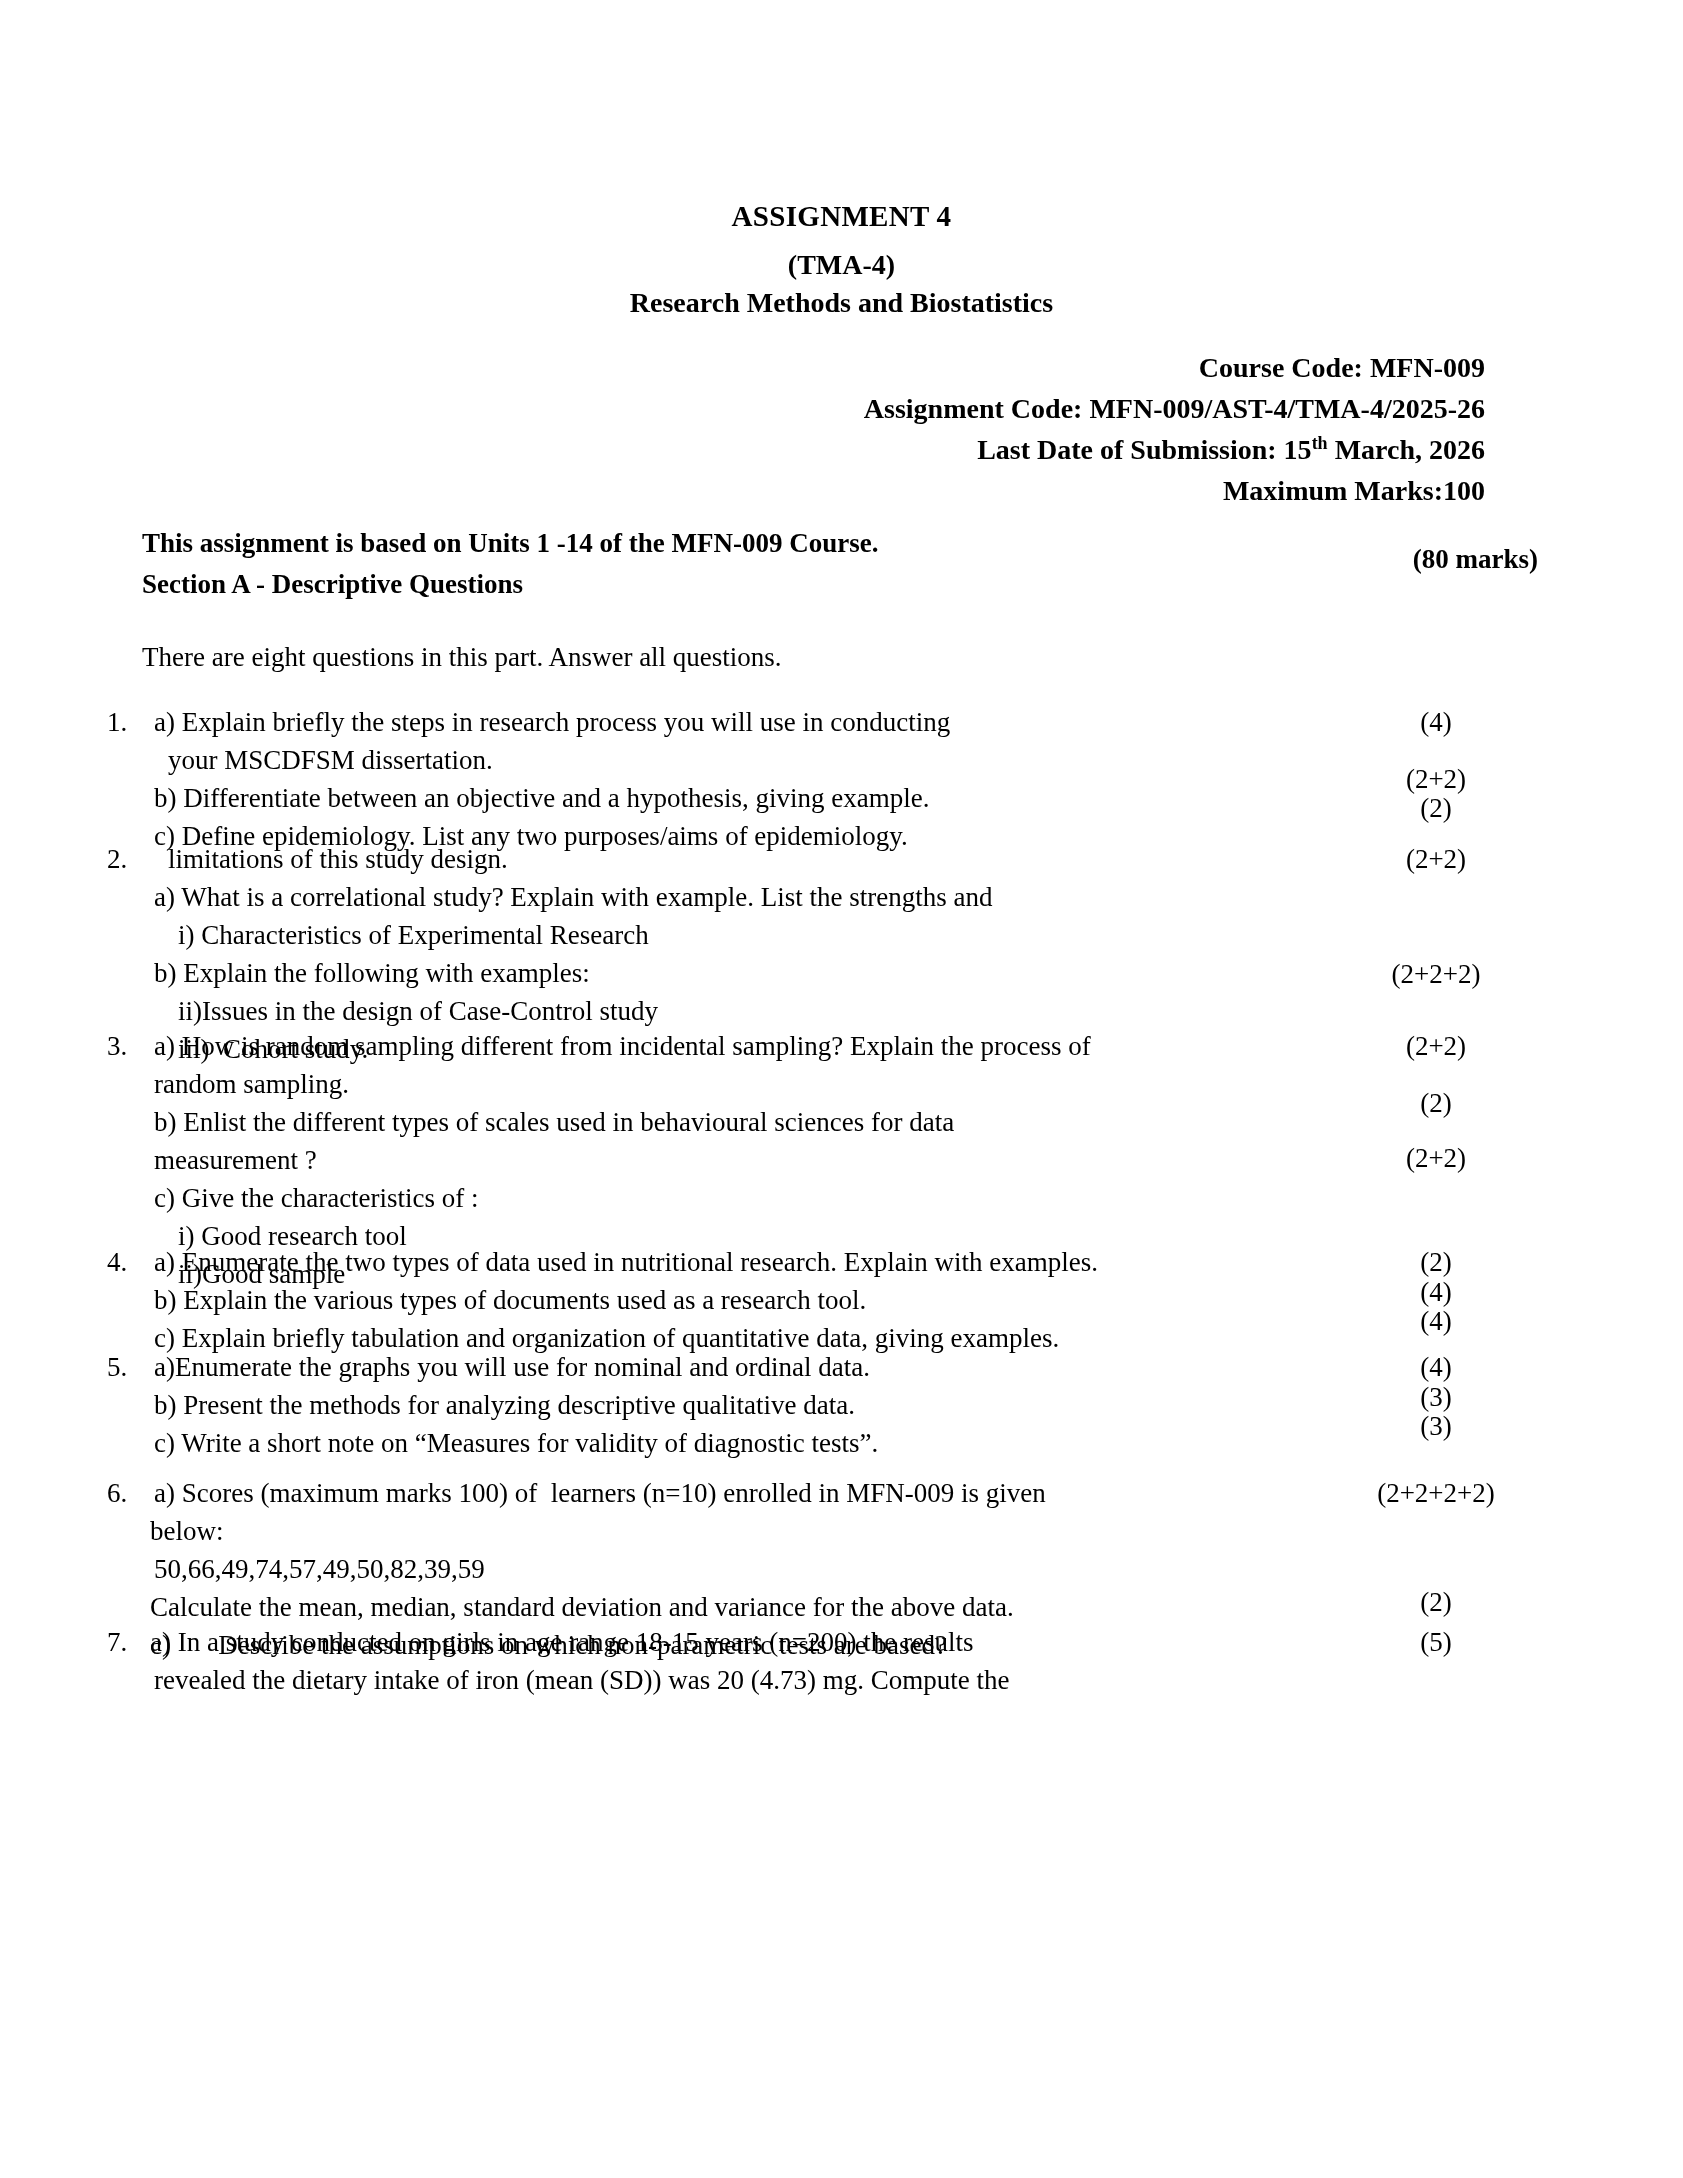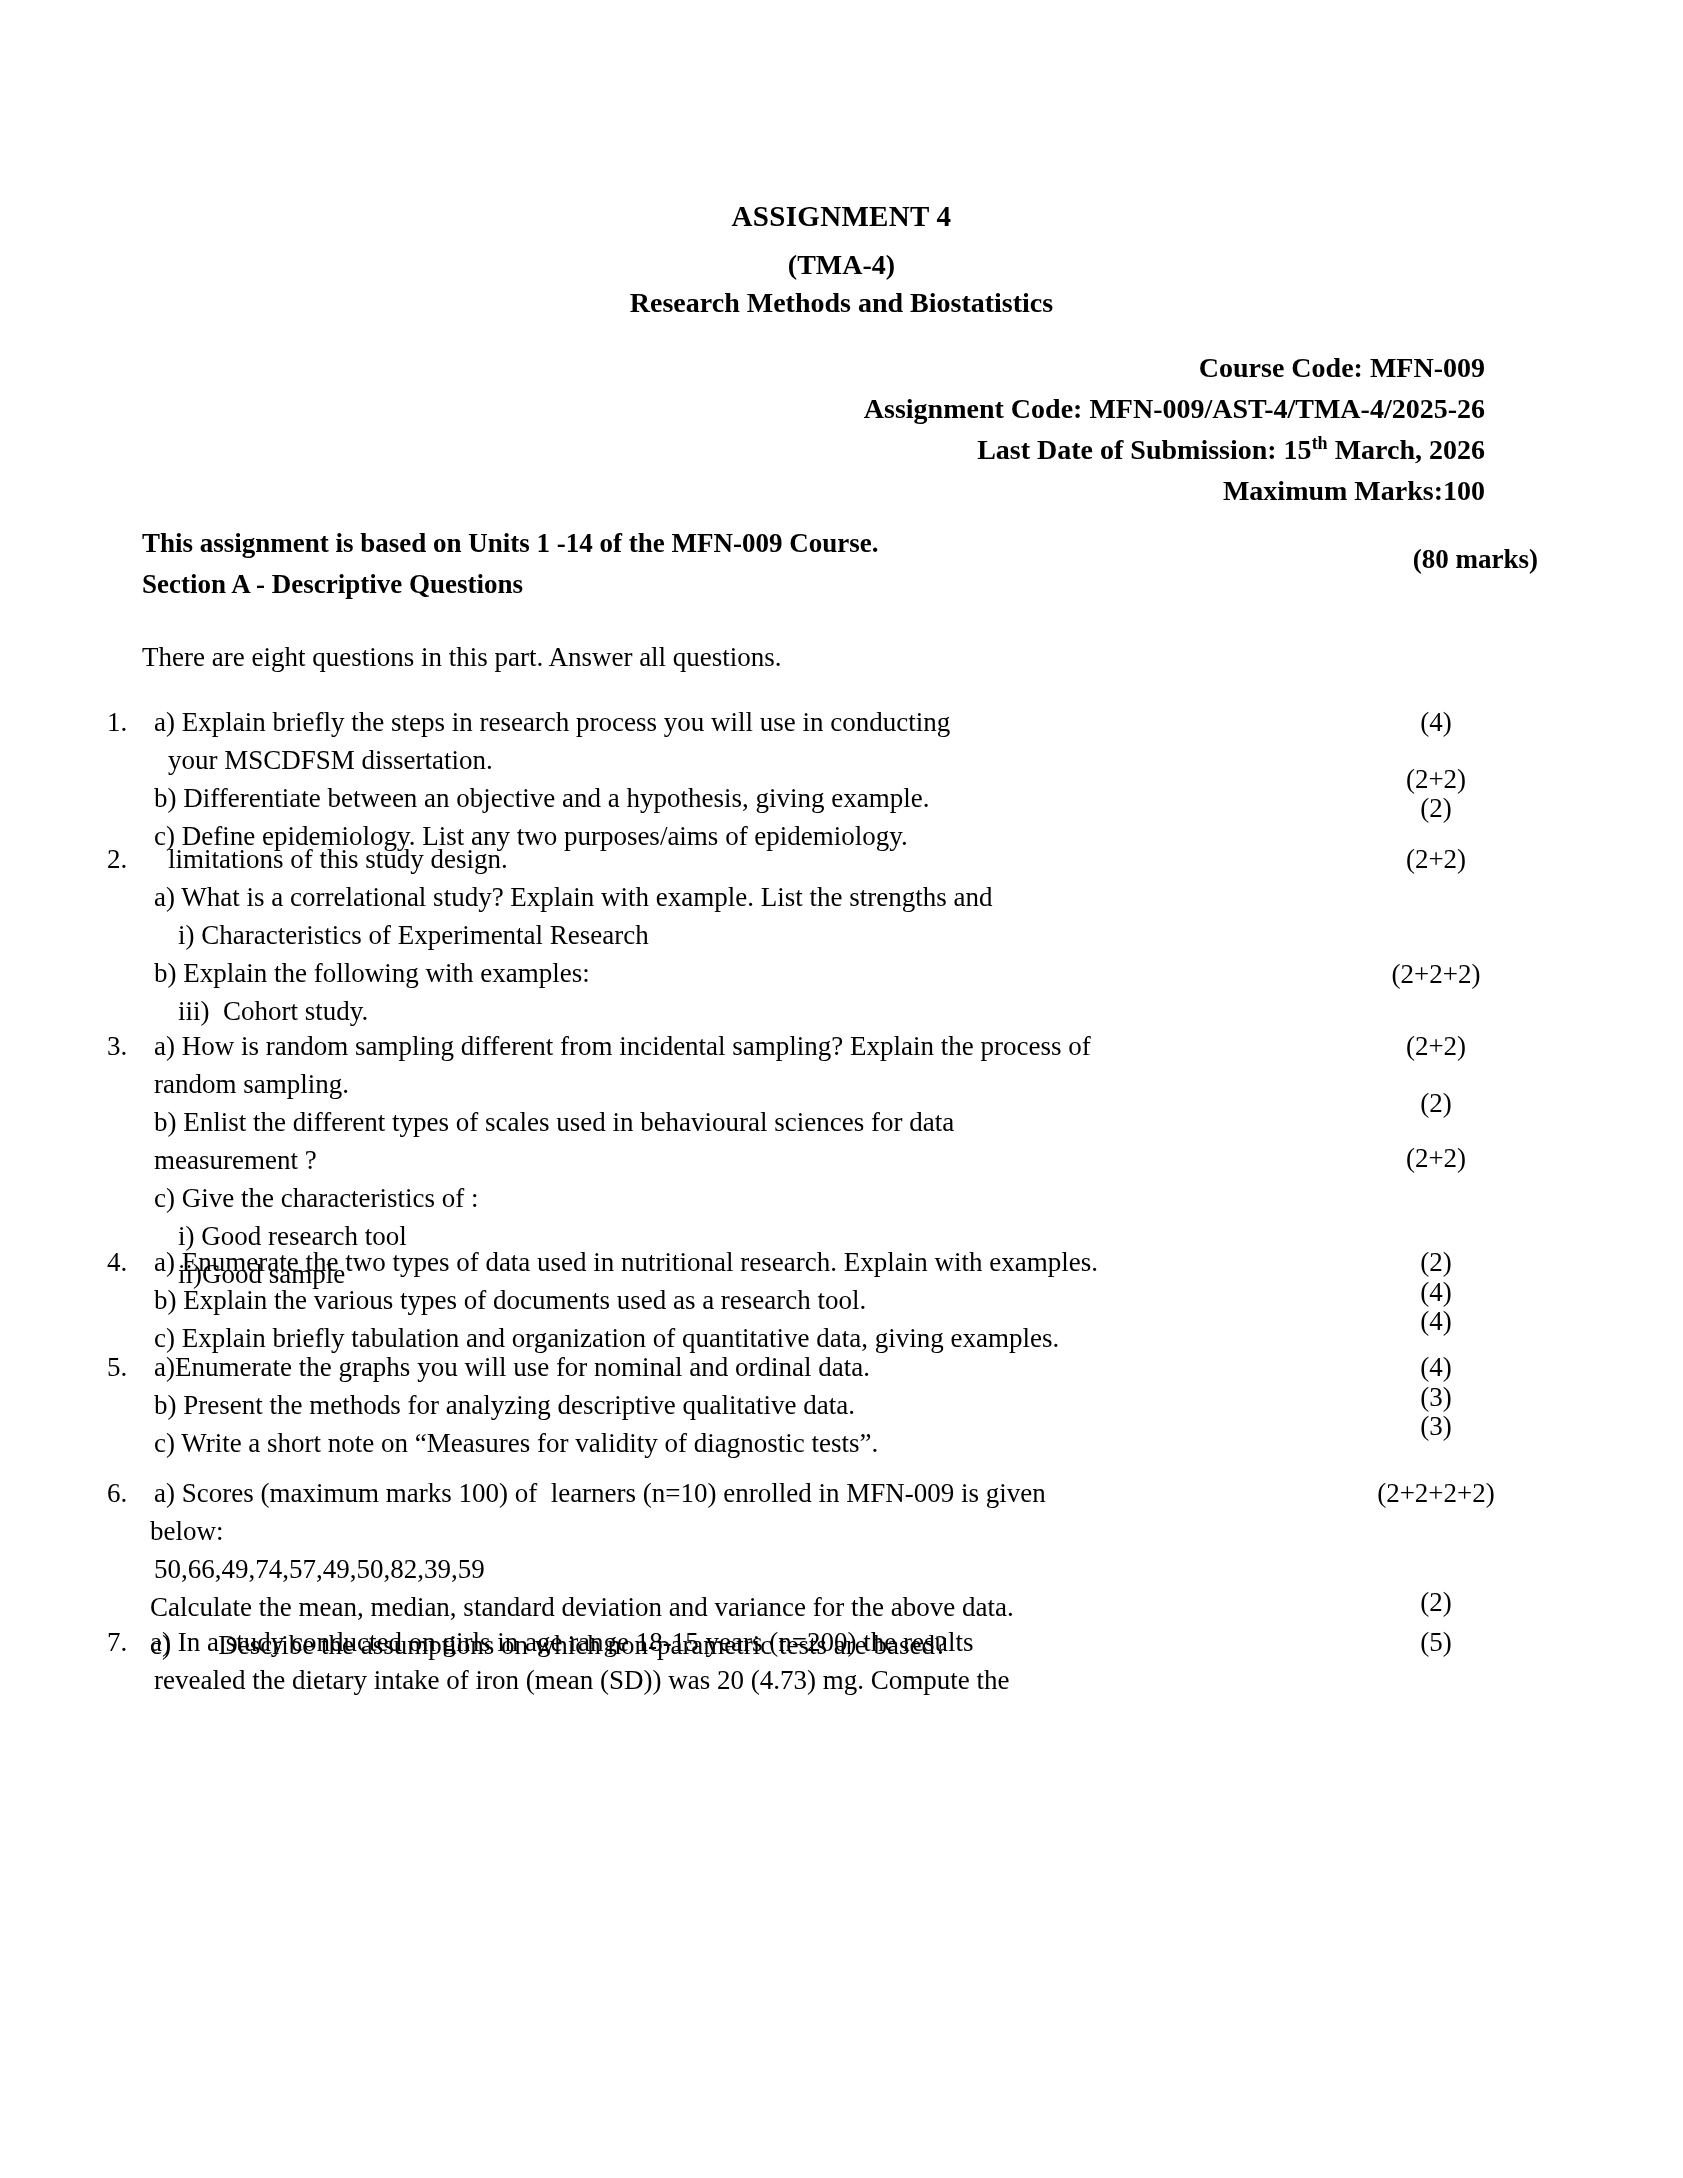--- a/index.html
+++ b/index.html
@@ -190,6 +190,7 @@
           <div class="line ind-0">a) What is a correlational study? Explain with example. List the strengths and</div>
           <div class="line ind-2">i) Characteristics of Experimental Research</div>
           <div class="line ind-0">b) Explain the following with examples:</div>
+          <div class="line ind-2">ii)Issues in the design of Case-Control study</div>
           <div class="line ind-2">iii)  Cohort study.</div>
         </div>
         <div class="marks" style="left: 1332px; top: 0px;">(2+2)</div>

